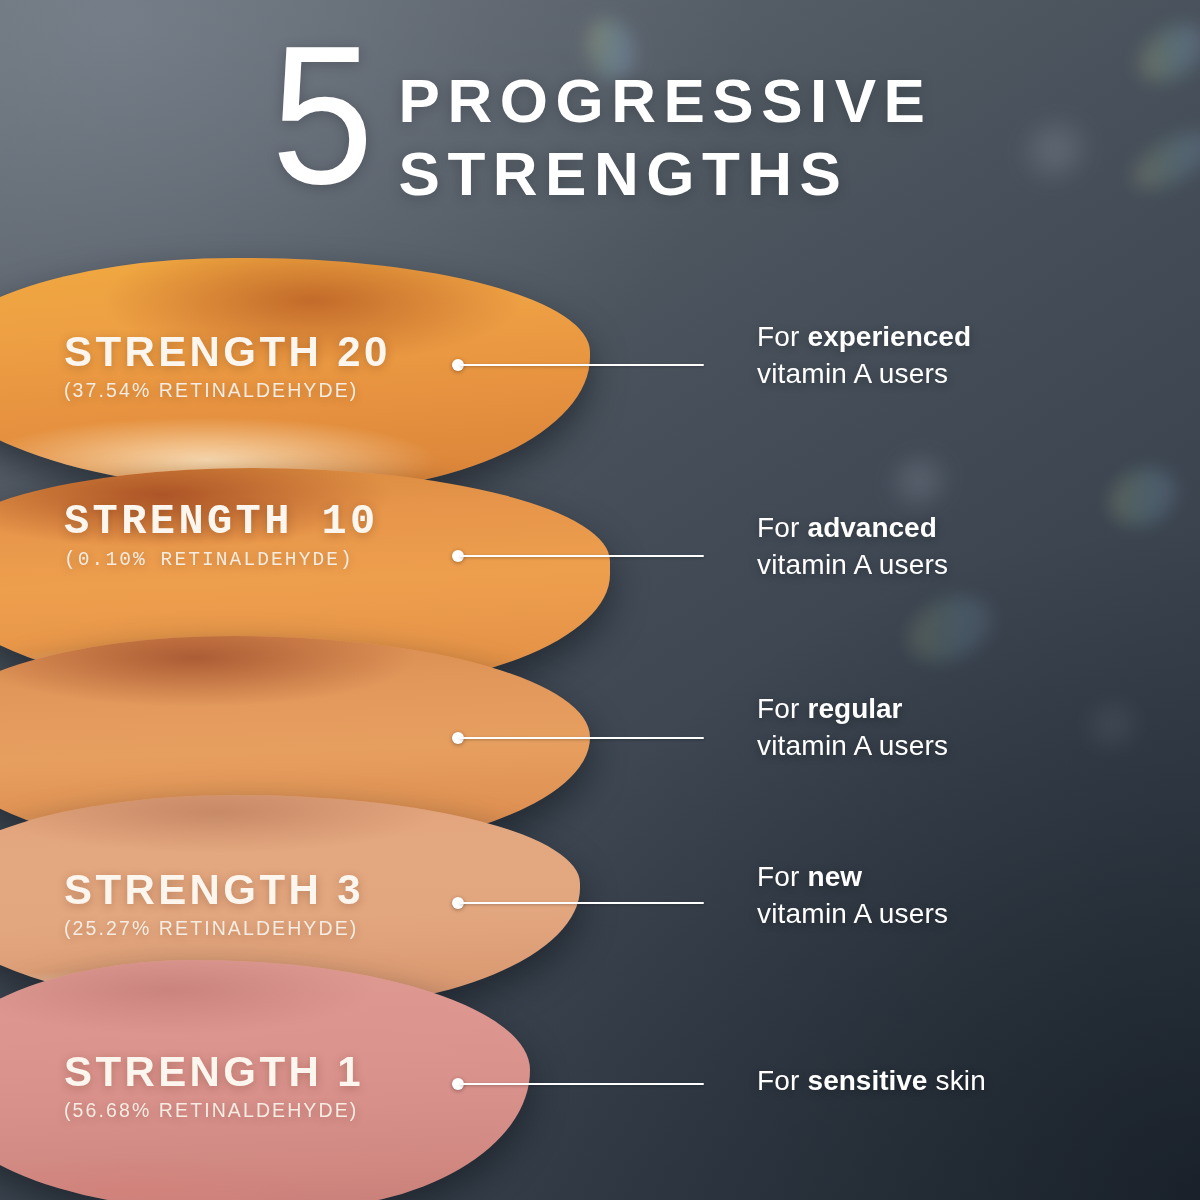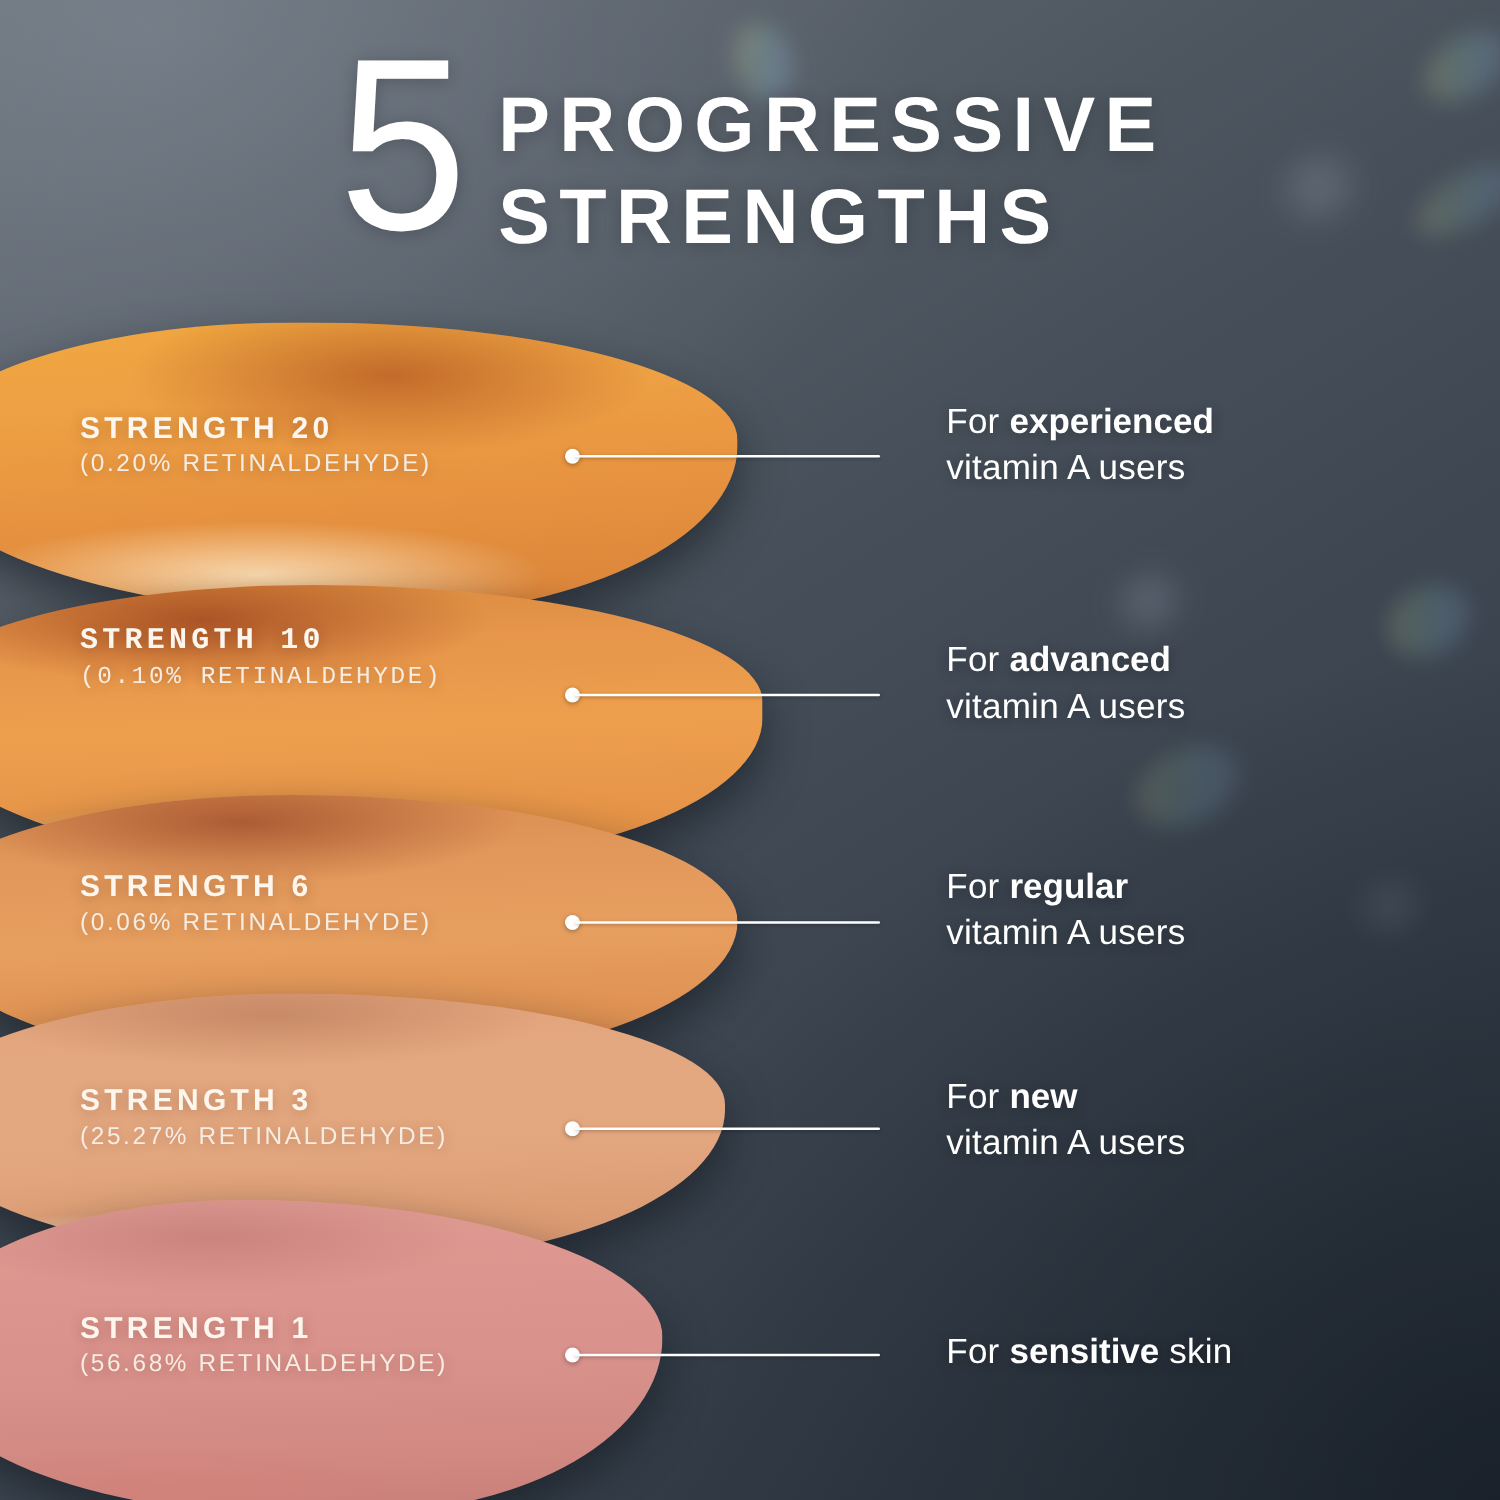--- a/index.html
+++ b/index.html
@@ -85,7 +85,7 @@
   
   .label { position:absolute; z-index:35; left:64px; }
   .label .big {
-    color:#fdf6ee; font-size:24px; font-weight:bold;
+    color:#fdf6ee; font-size:42px; font-weight:bold;
     letter-spacing:3.4px; line-height:1.05;
     text-shadow:0 2px 10px rgba(90,40,10,0.30);
   }

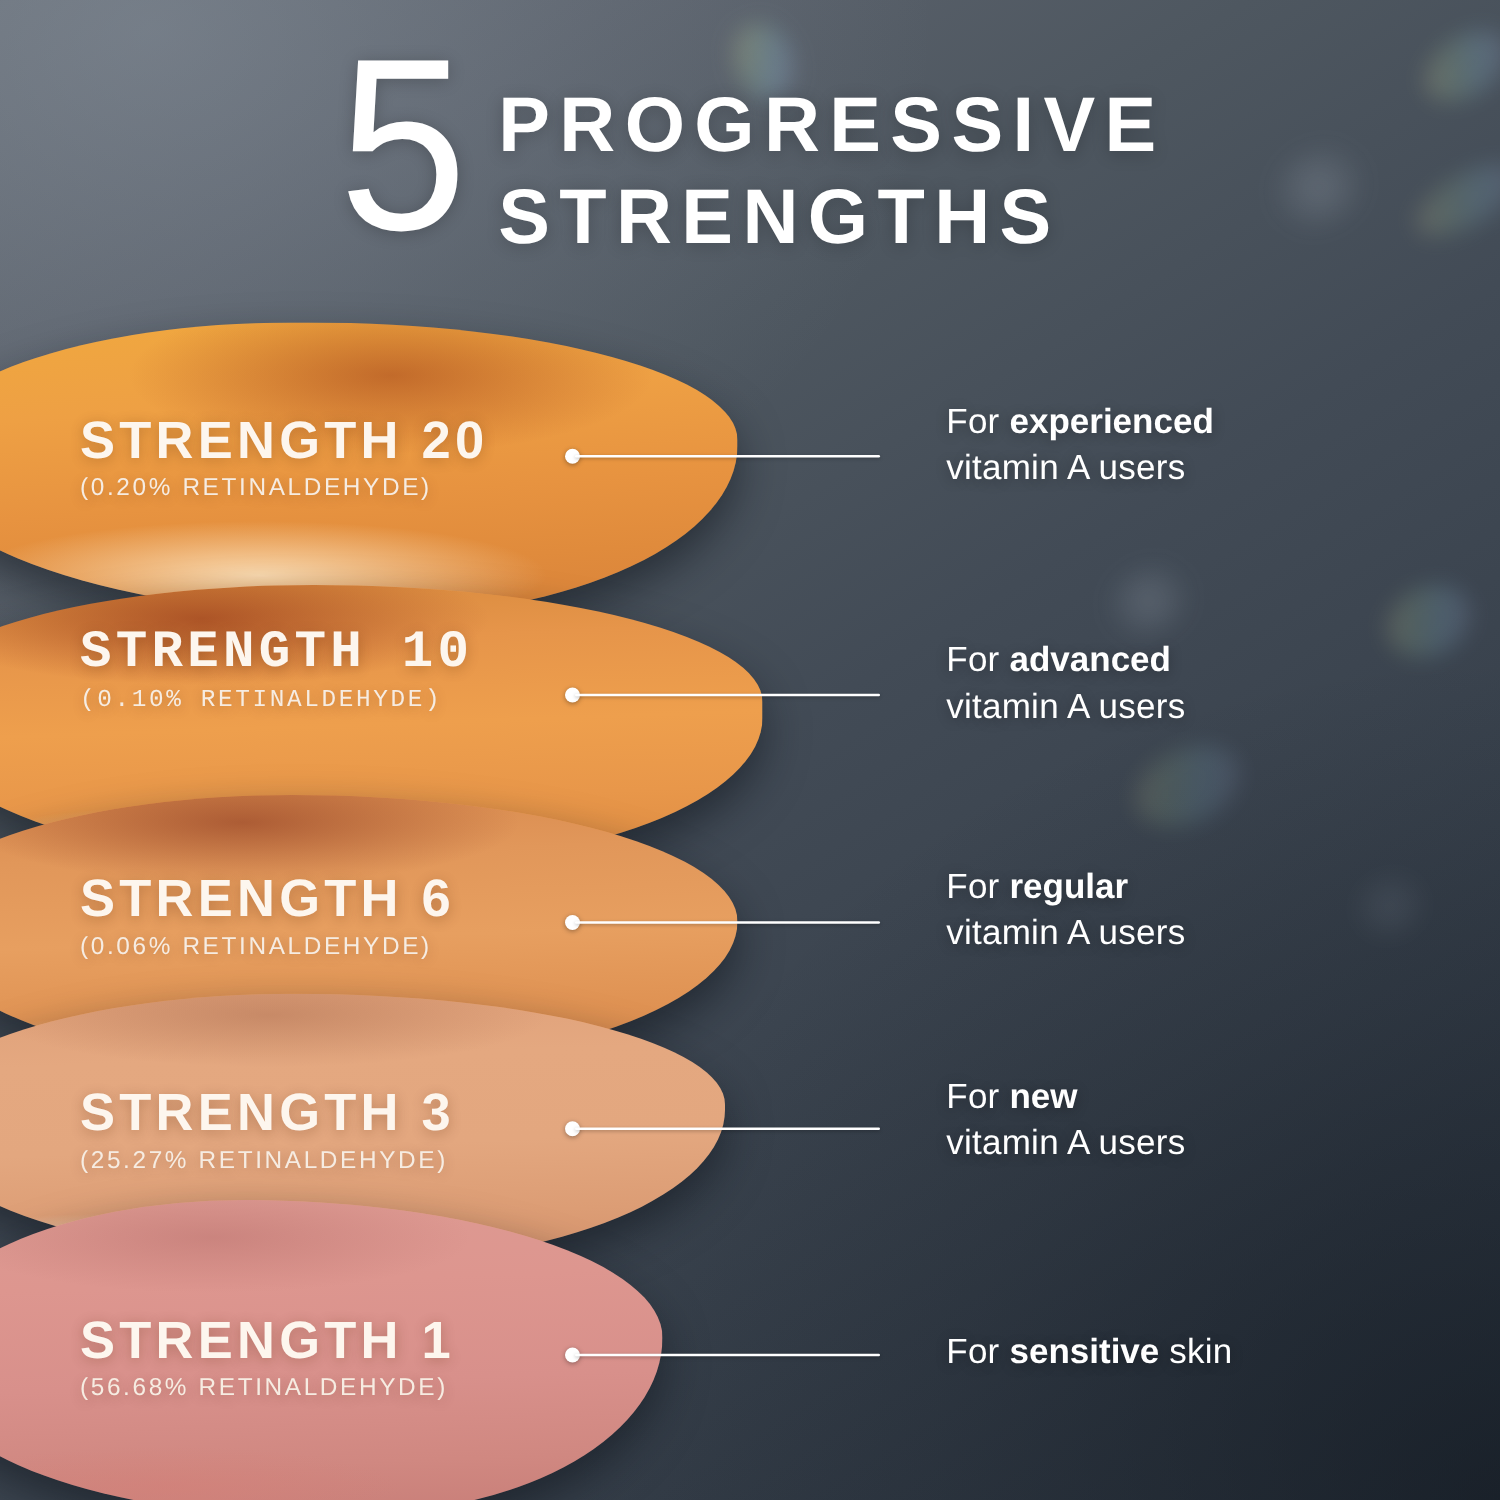--- a/index.html
+++ b/index.html
@@ -194,7 +194,7 @@
 
   <div class="label" style="top:330px;">
     <div class="big">STRENGTH 20</div>
-    <div class="sub">(0.20% RETINALDEHYDE)</div>
+    <div class="sub">(37.54% RETINALDEHYDE)</div>
   </div>
   <div class="connector" style="left:452px;top:359px;width:252px;">
     <div class="dot"></div>

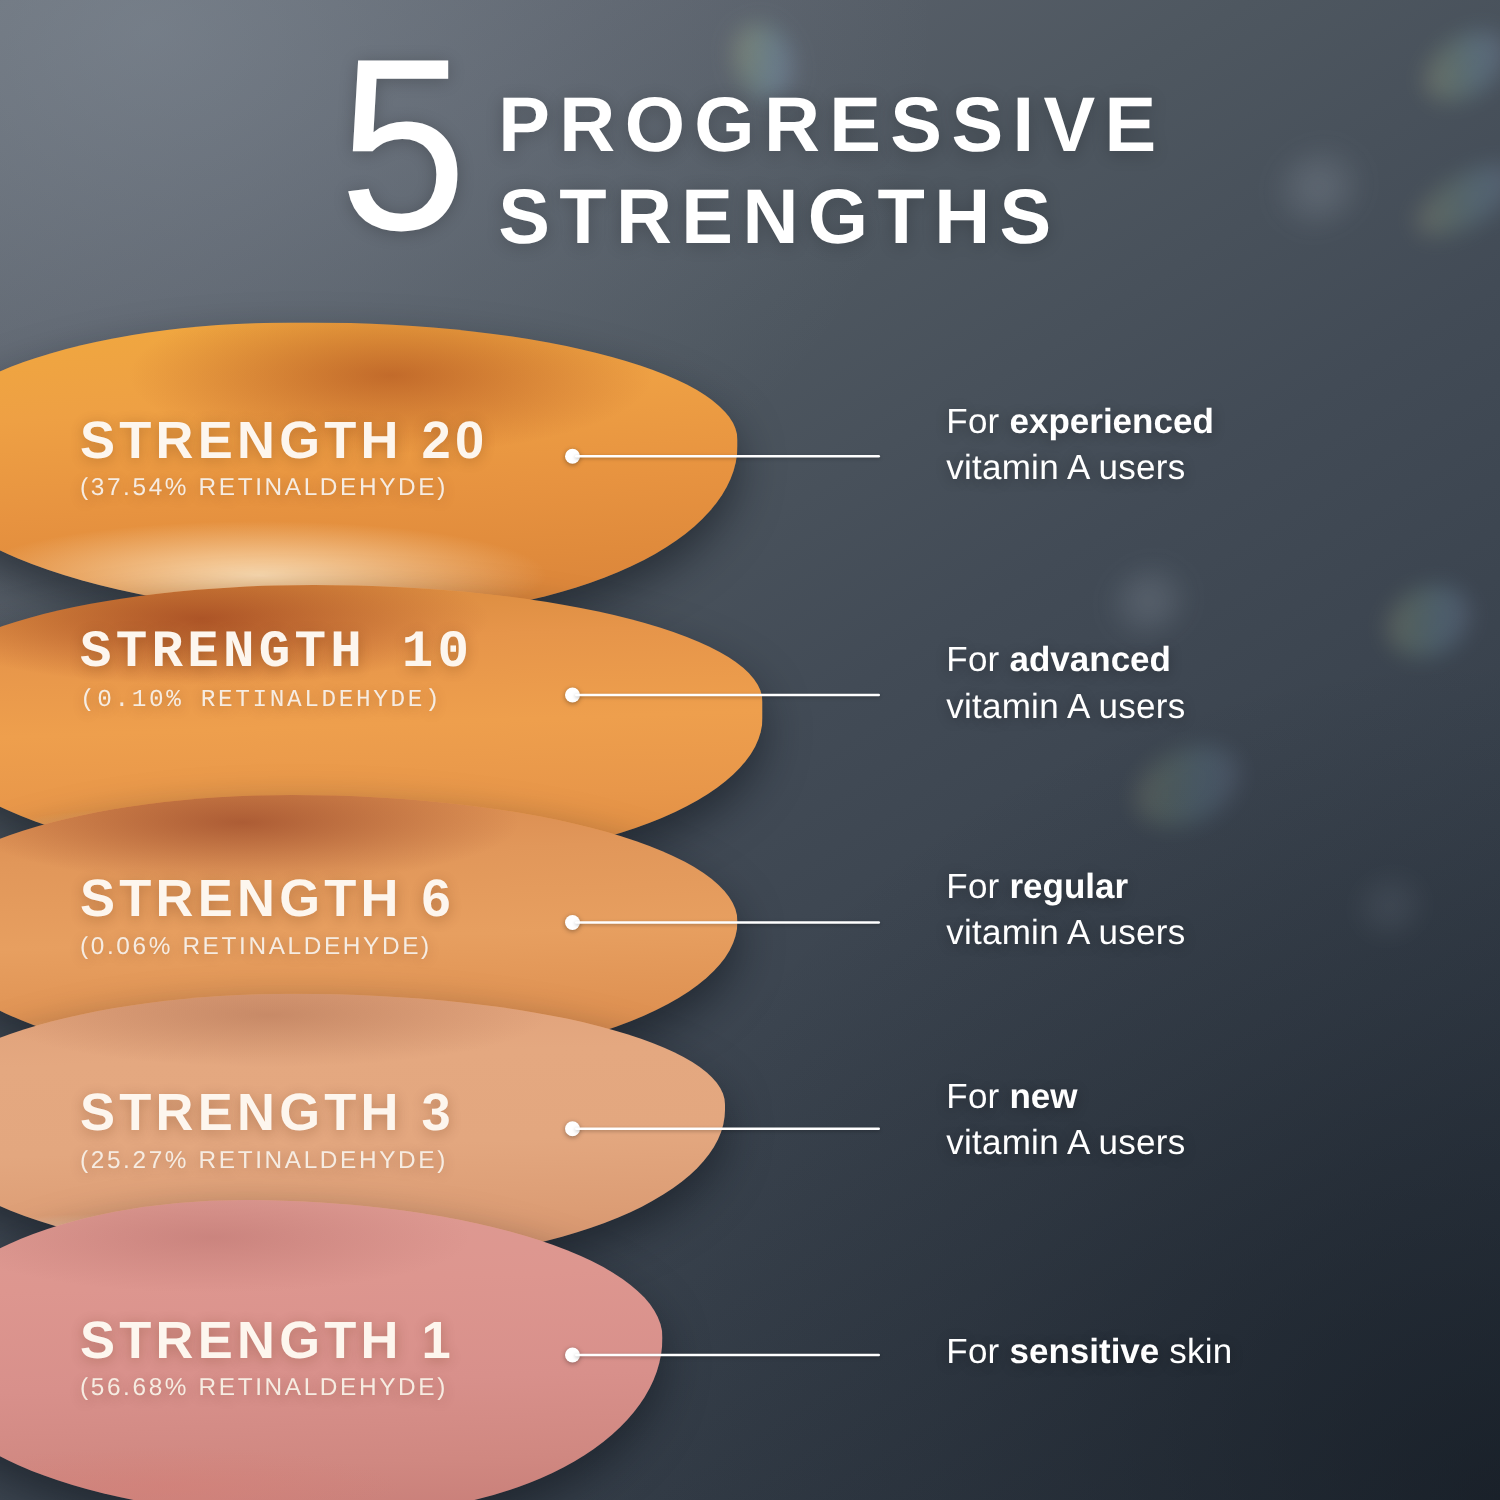--- a/index.html
+++ b/index.html
@@ -218,10 +218,6 @@
     <span class="l2">vitamin A users</span>
   </div>
 
-  <div class="label" style="top:697px;">
-    <div class="big">STRENGTH 6</div>
-    <div class="sub">(0.06% RETINALDEHYDE)</div>
-  </div>
   <div class="connector" style="left:452px;top:732px;width:252px;">
     <div class="dot"></div>
     <div class="line" style="width:244px;"></div>

